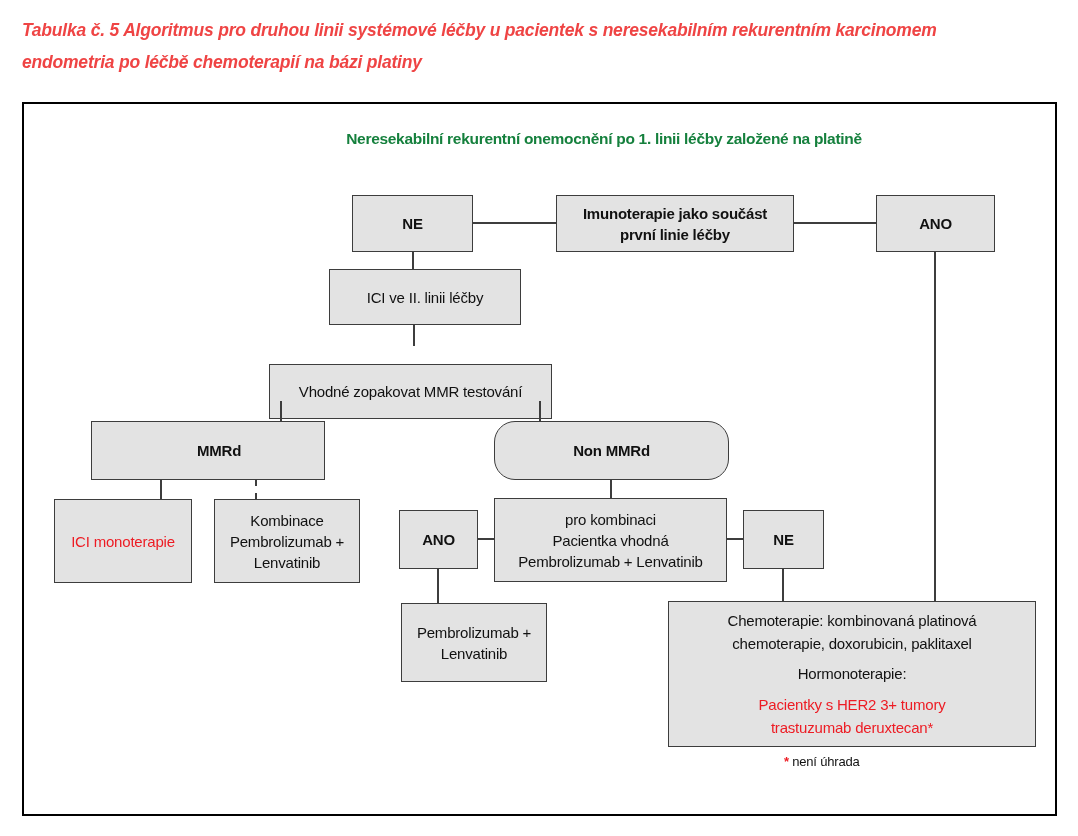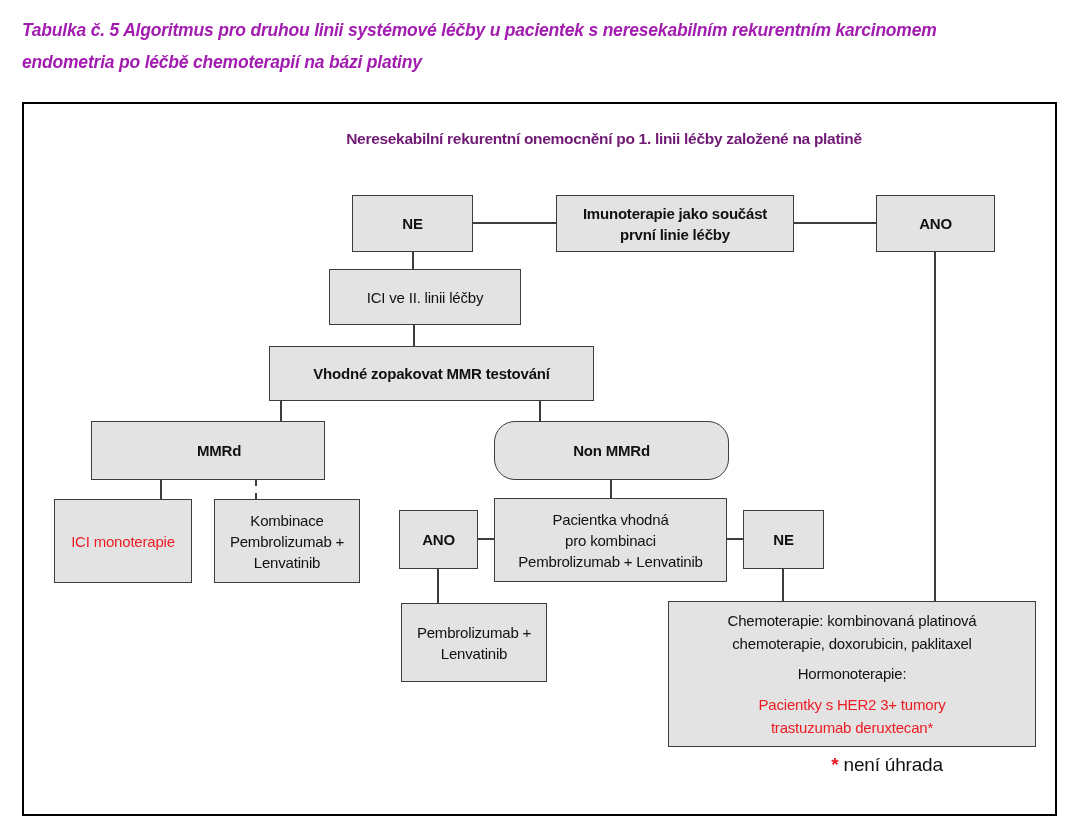--- a/index.html
+++ b/index.html
@@ -14,7 +14,7 @@
   .figure-title {
     position: absolute; left: 22px; top: 14px; width: 1040px;
     font-size: 17.5px; font-weight: bold; font-style: italic;
-    line-height: 32px; color: #a21caf; letter-spacing: -0.2px;
+    line-height: 32px; color: #ef4444; letter-spacing: -0.2px;
   }
   .canvas {
     position: absolute; left: 22px; top: 102px;

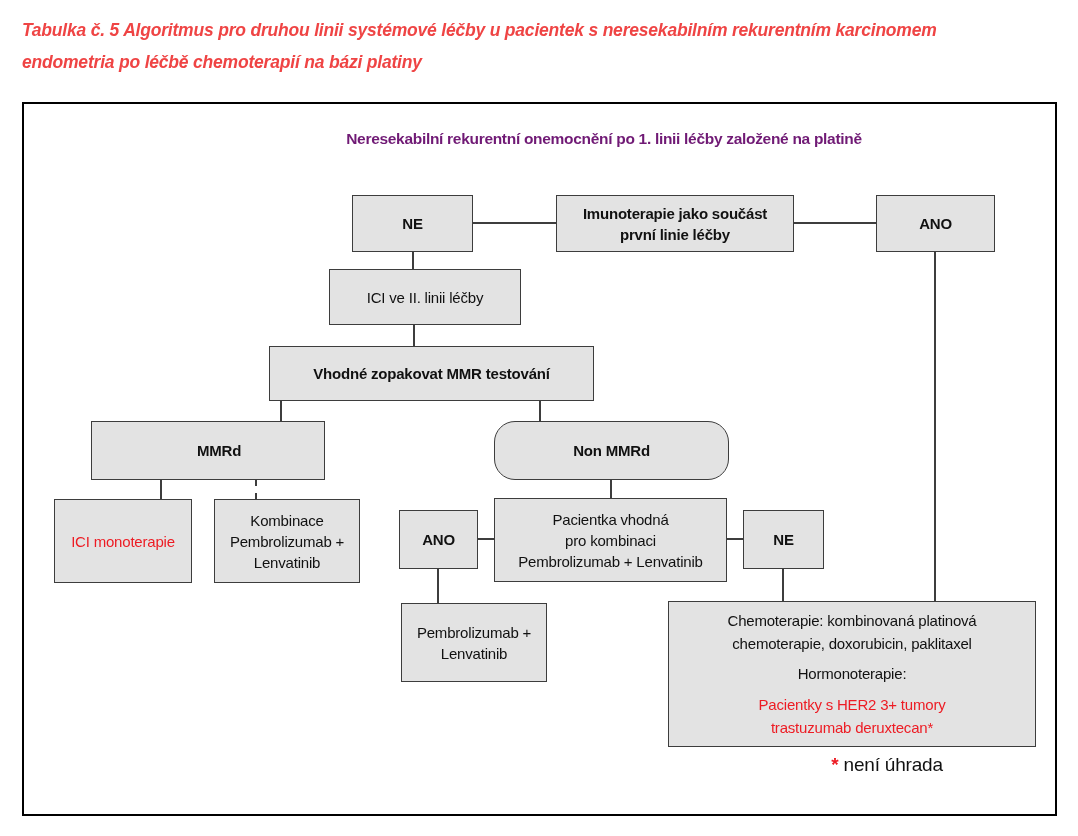--- a/index.html
+++ b/index.html
@@ -25,7 +25,7 @@
   .heading {
     position: absolute; left: 240px; top: 26px; width: 680px;
     text-align: center; font-size: 15.5px; font-weight: bold;
-    letter-spacing: -0.3px; color: #701a75;
+    letter-spacing: -0.3px; color: #15803d;
   }
   .node {
     position: absolute;

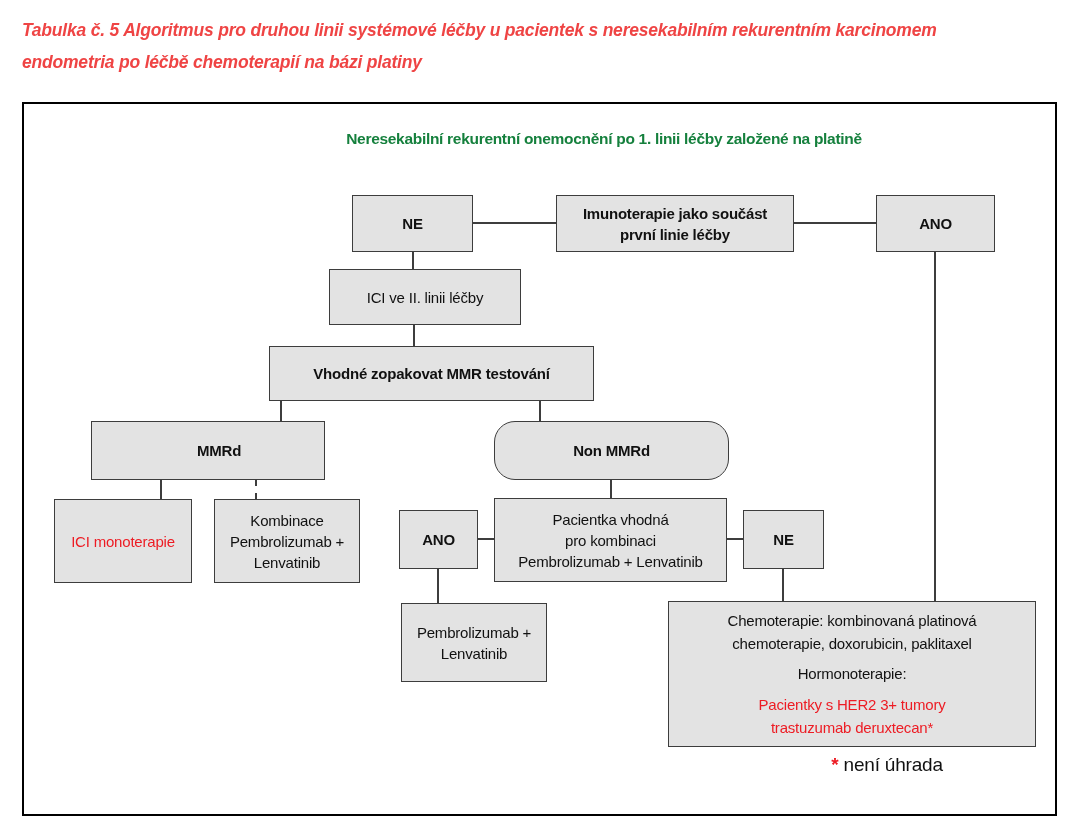--- a/index.html
+++ b/index.html
@@ -81,7 +81,7 @@
       <span>ICI ve II. linii léčby</span>
     </div>
 
-    <div class="node" style="left:245px; top:242px; width:325px; height:55px;font-weight:bold;">
+    <div class="node" style="left:245px; top:260px; width:283px; height:55px;">
       <span>Vhodné zopakovat MMR testování</span>
     </div>
 

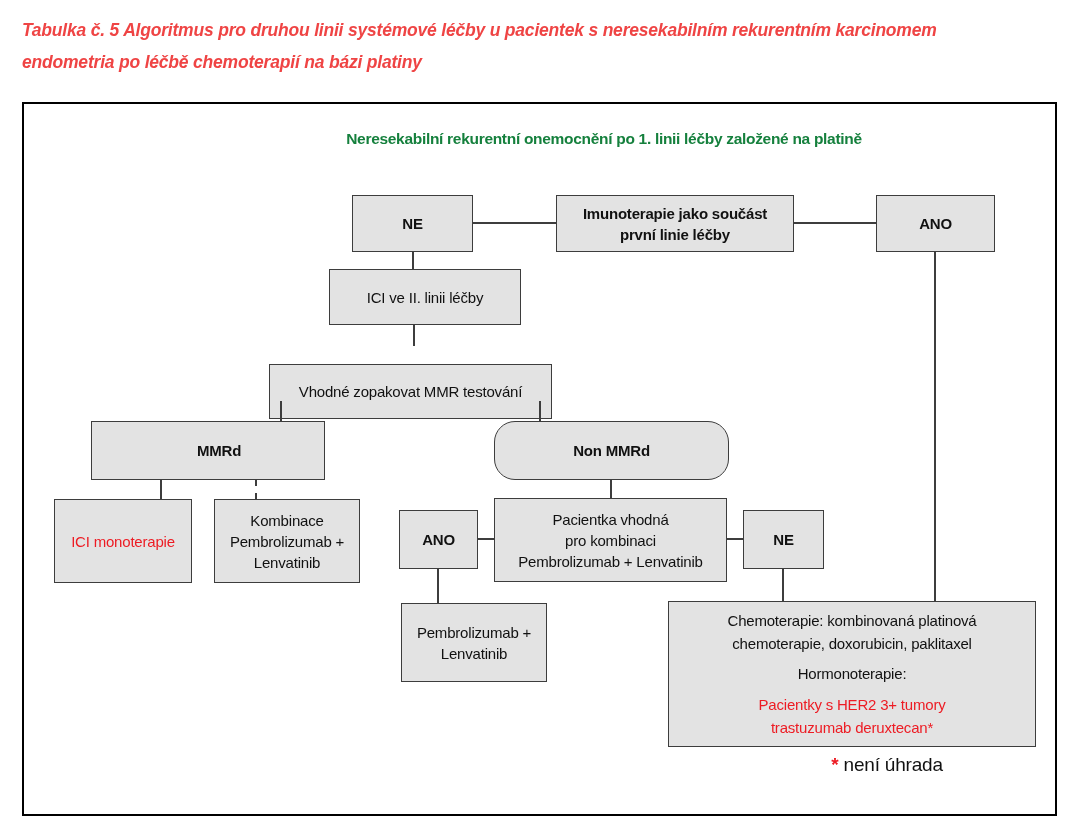--- a/index.html
+++ b/index.html
@@ -111,8 +111,8 @@
 
     <div class="node" style="left:470px; top:394px; width:233px; height:84px;">
       <div>
+        <div>pro kombinaci</div>
         <div>Pacientka vhodná</div>
-        <div>pro kombinaci</div>
         <div>Pembrolizumab + Lenvatinib</div>
       </div>
     </div>

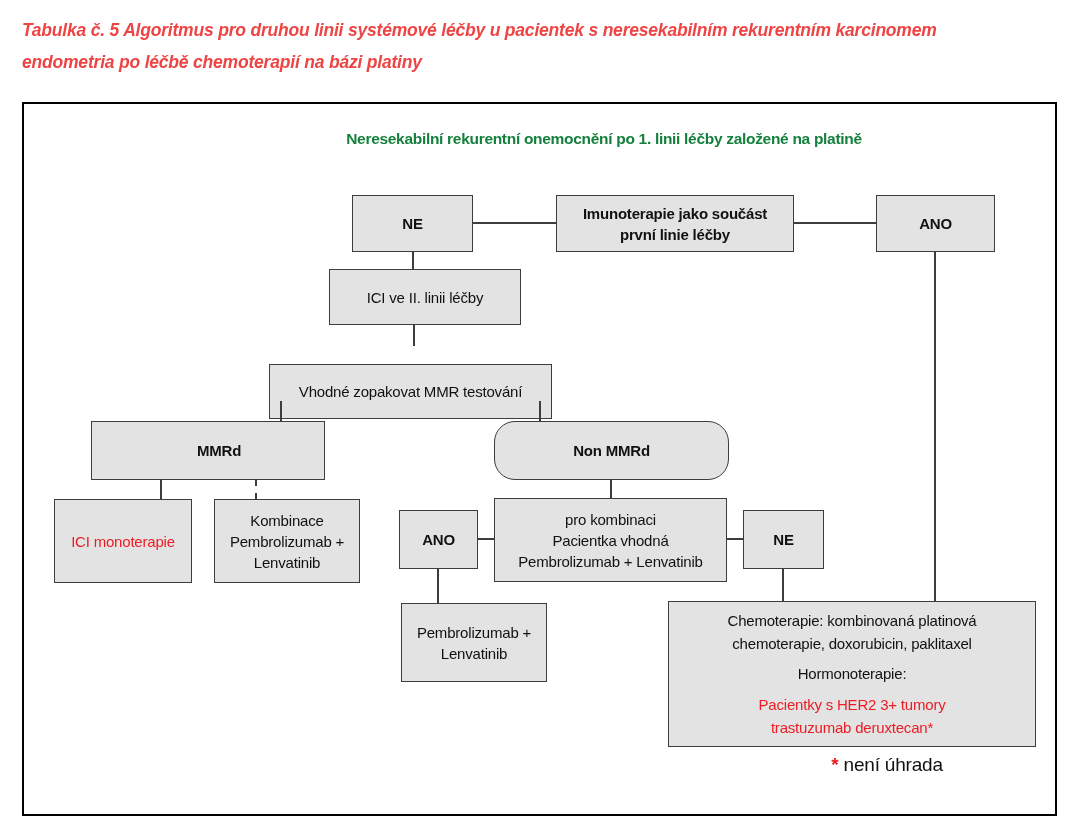--- a/index.html
+++ b/index.html
@@ -45,7 +45,7 @@
   .chemo-inner .gap { margin-top: 7px; }
   .footnote {
     position: absolute; left: 760px; top: 650px; width: 206px;
-    text-align: center; font-size: 19px; color: #111; letter-spacing: -0.2px;
+    text-align: left; font-size: 13px; color: #111; letter-spacing: -0.2px;
   }
 </style>
 </head>

